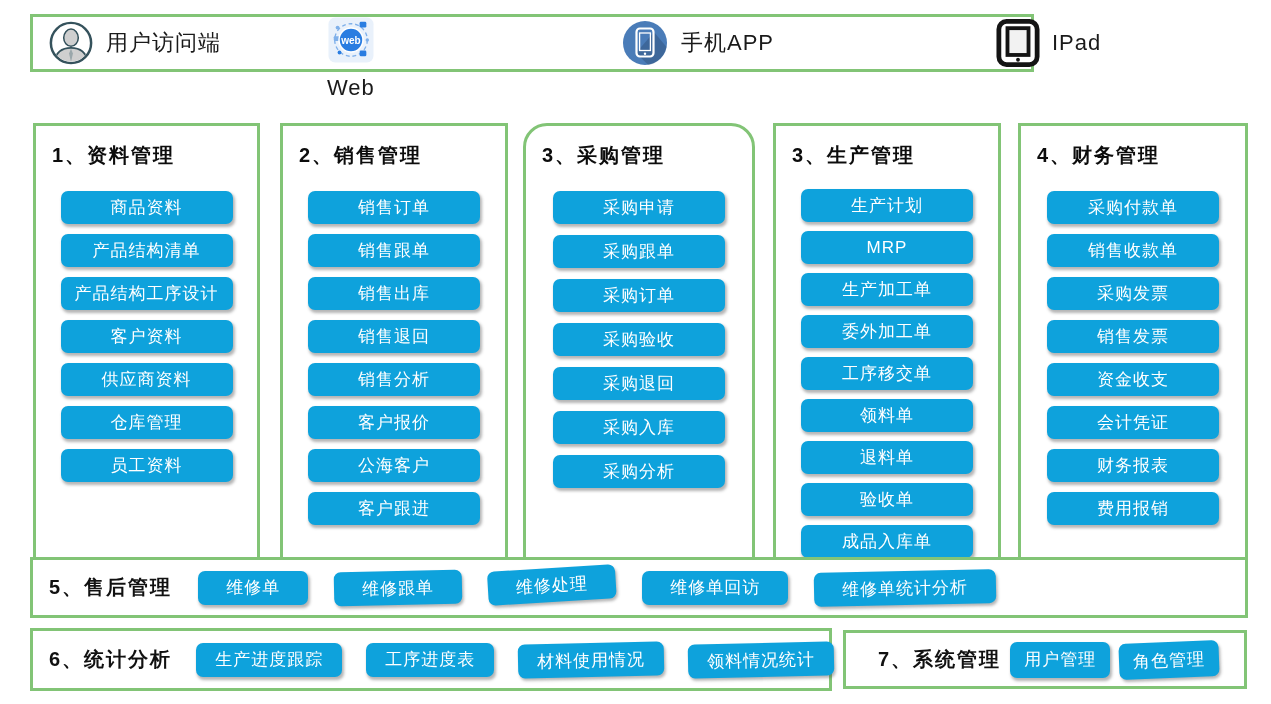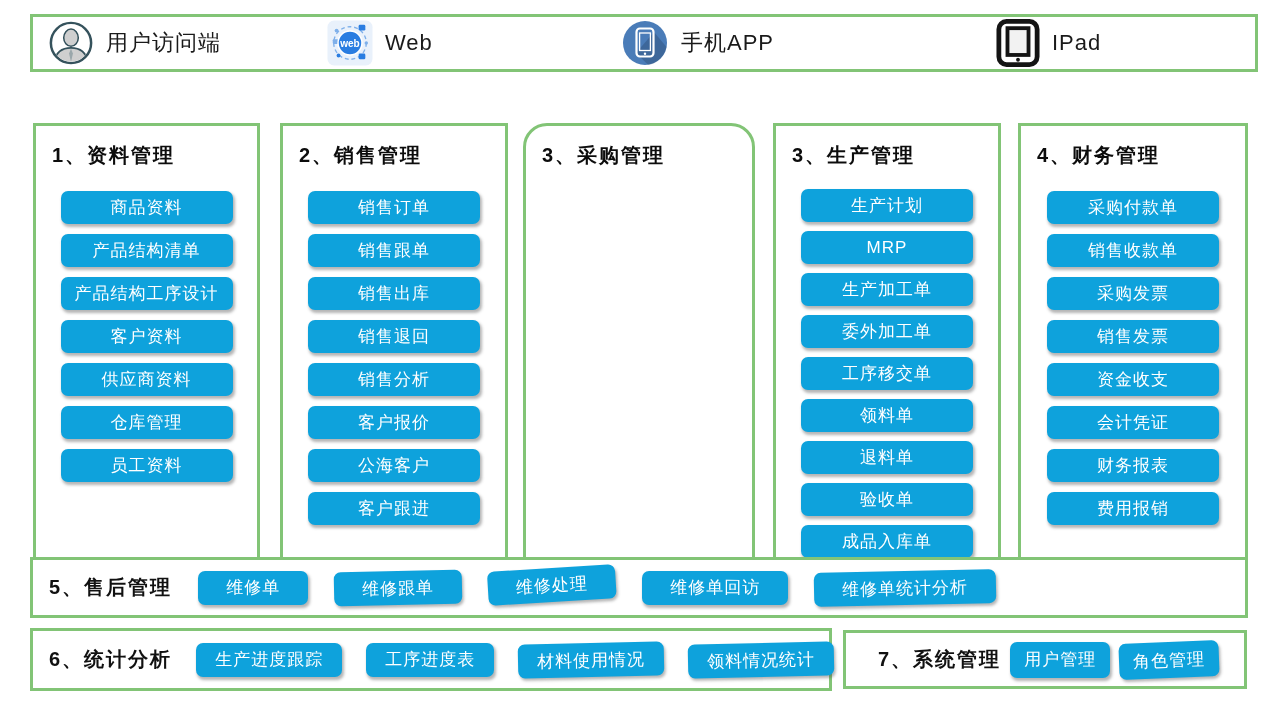--- a/index.html
+++ b/index.html
@@ -12,7 +12,7 @@
     box-sizing:border-box;
   }
   
-  .topbar{left:30px;top:14px;width:1228px;height:58px;}
+  .topbar{left:30px;top:14px;width:1004px;height:58px;}
   .access-item{position:absolute;top:0;height:52px;display:flex;align-items:center;gap:12px;}
   .access-label{font-size:22px;color:#1a1a1a;letter-spacing:1px;}
   .icon{display:inline-flex;align-items:center;justify-content:center;}

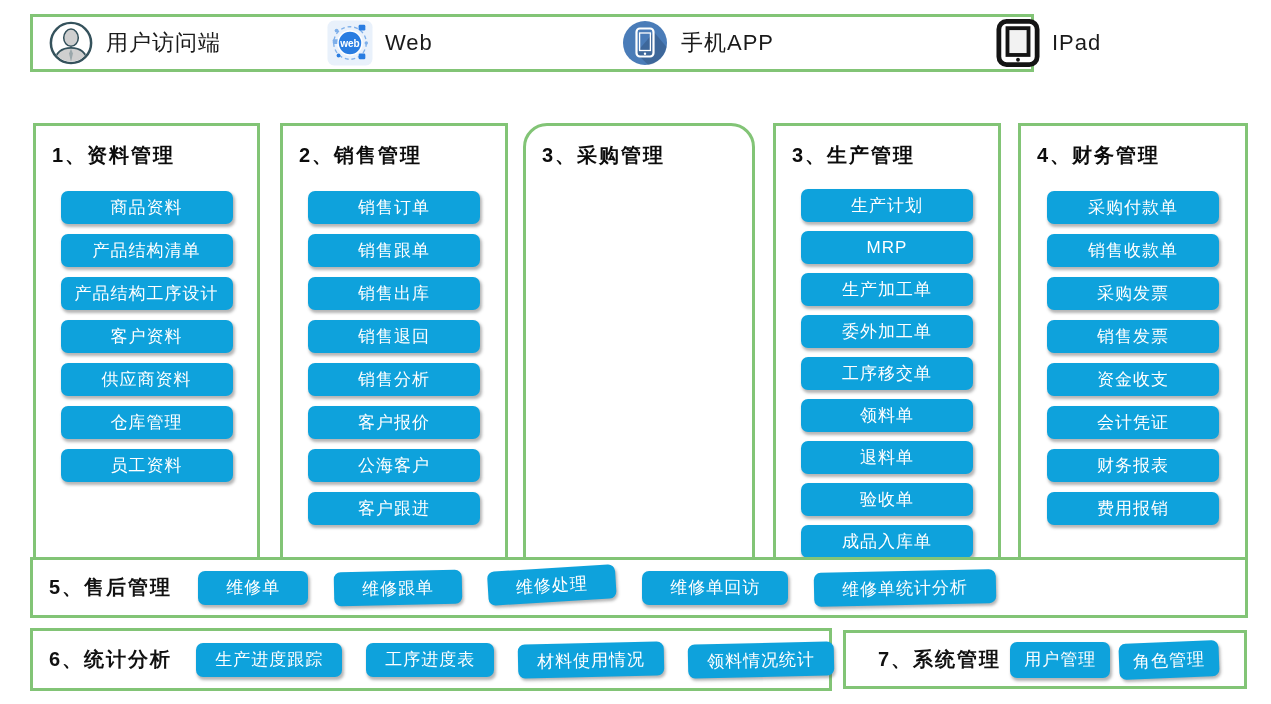--- a/index.html
+++ b/index.html
@@ -69,7 +69,7 @@
     <span class="access-label">用户访问端</span>
   </div>
 
-  <div class="access-item" style="left:294px;">
+  <div class="access-item" style="left:294px;flex-direction:column;">
     <span class="icon">
       <svg width="46" height="46" viewBox="0 0 48 48">
         <rect x="0.5" y="0.5" width="47" height="47" rx="7" fill="#e9f1fb"></rect>

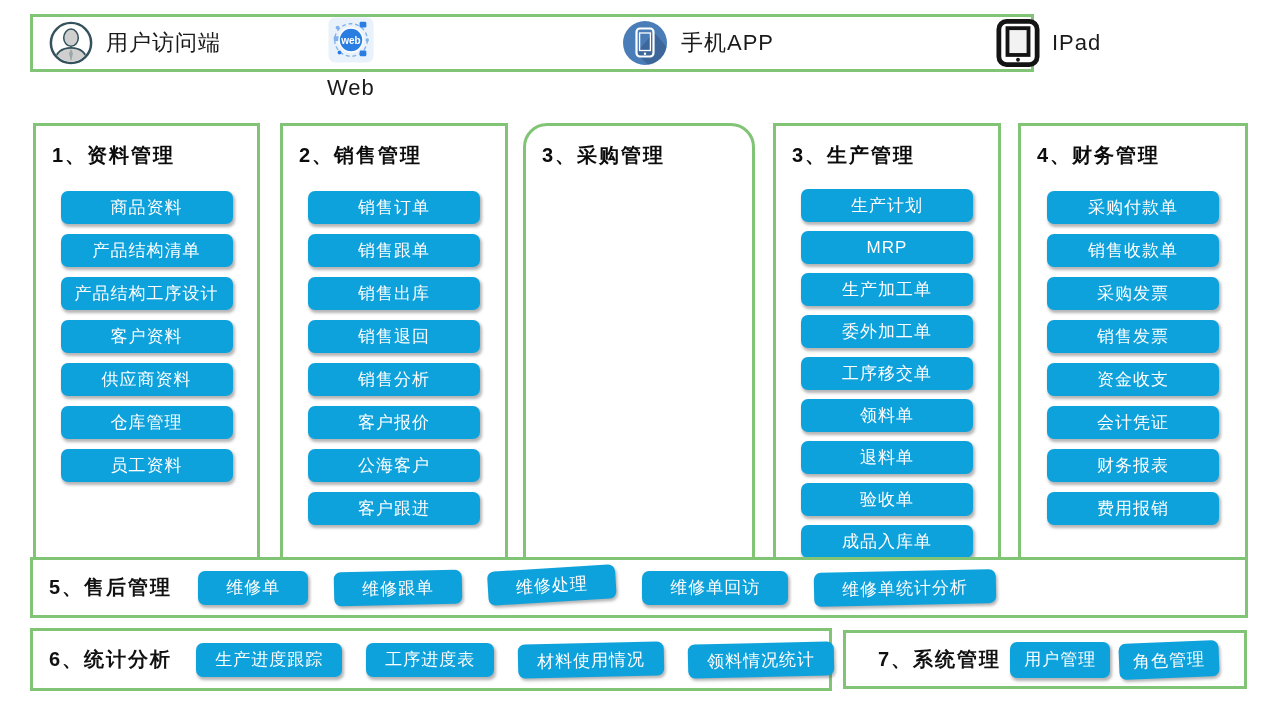--- a/index.html
+++ b/index.html
@@ -141,6 +141,15 @@
 
 <div class="panel col" style="left:523px;width:232px;border-radius:24px;">
   <div class="col-title">3、采购管理</div>
+  <div class="col-buttons" style="gap:11px;">
+    <div class="btn">采购申请</div>
+    <div class="btn">采购跟单</div>
+    <div class="btn">采购订单</div>
+    <div class="btn">采购验收</div>
+    <div class="btn">采购退回</div>
+    <div class="btn">采购入库</div>
+    <div class="btn">采购分析</div>
+  </div>
 </div>
 
 <div class="panel col col4" style="left:773px;width:228px;">

